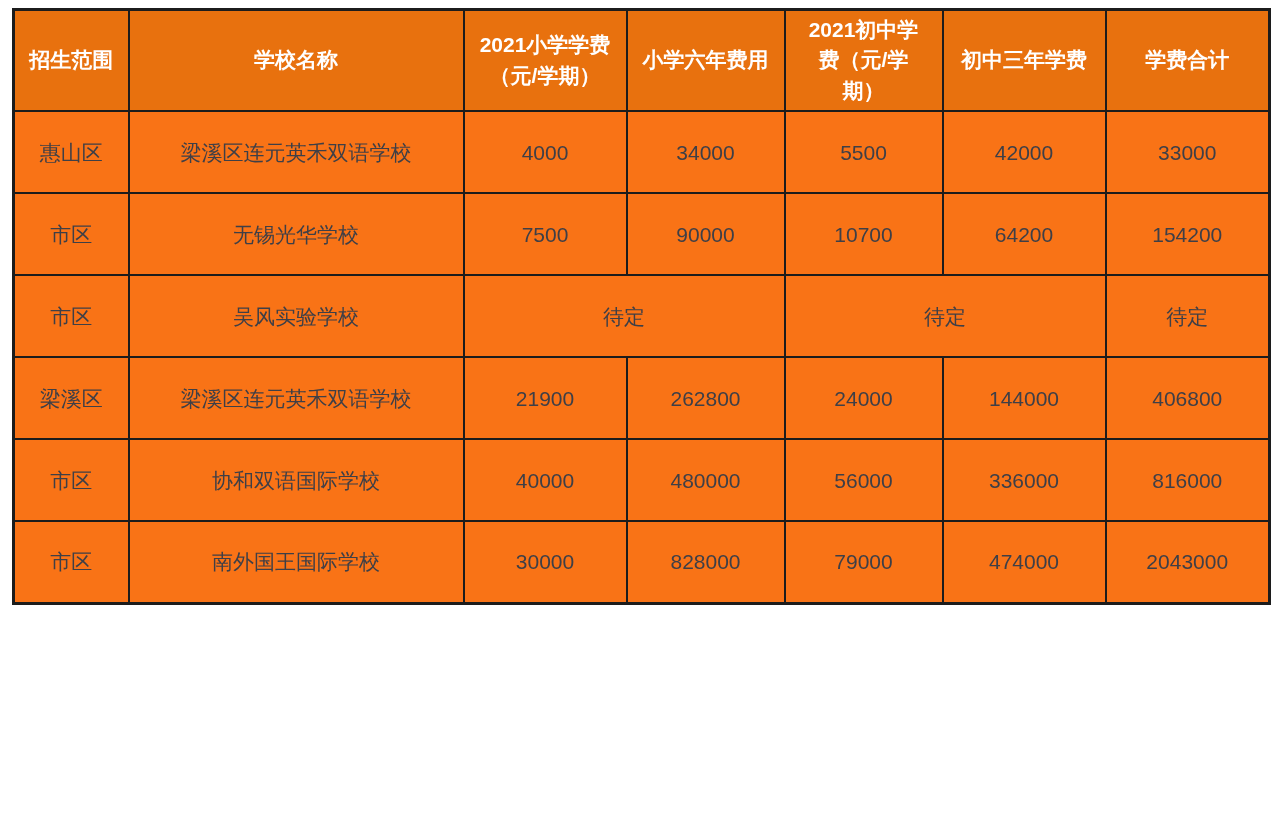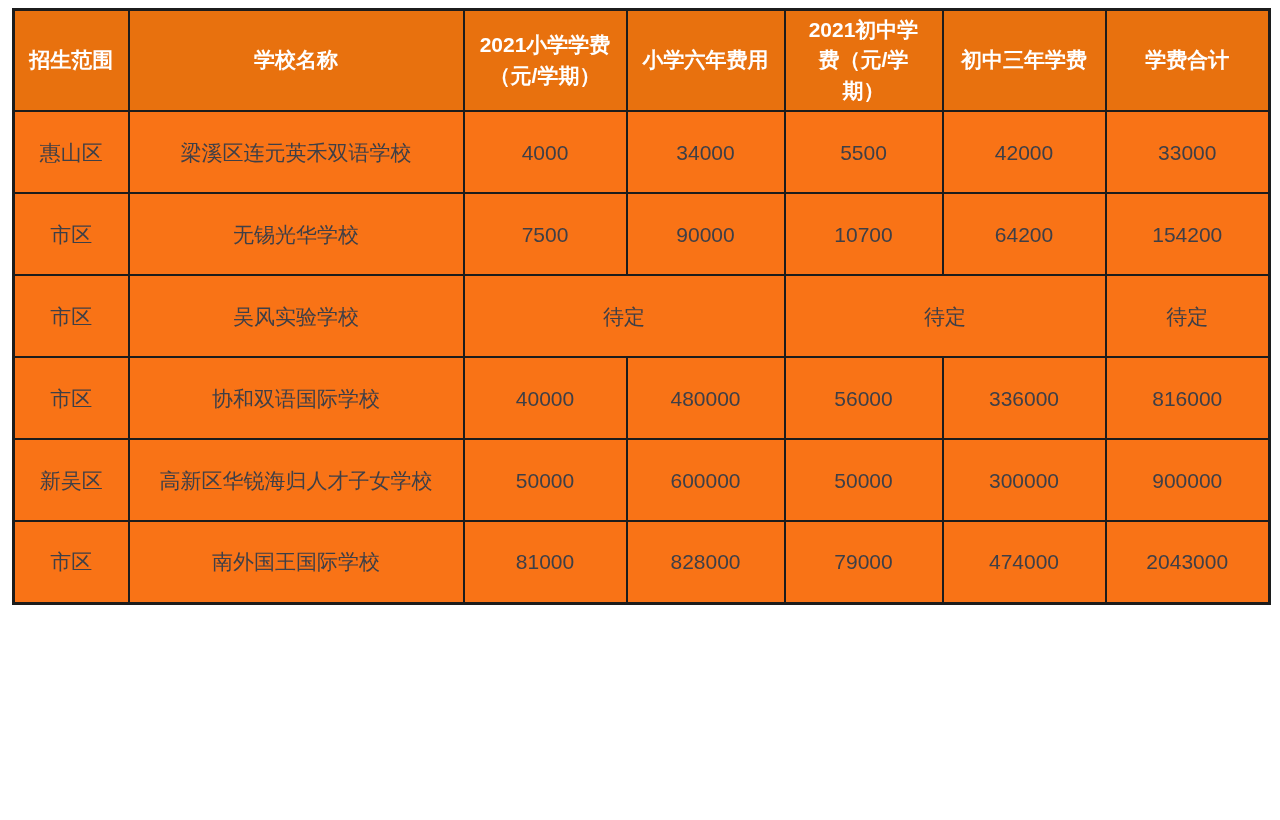--- a/index.html
+++ b/index.html
@@ -105,6 +105,15 @@
           <td>待定</td>
         </tr>
         <tr>
+          <td>梁溪区</td>
+          <td>梁溪区连元英禾双语学校</td>
+          <td>21900</td>
+          <td>262800</td>
+          <td>24000</td>
+          <td>144000</td>
+          <td>406800</td>
+        </tr>
+        <tr>
           <td>市区</td>
           <td>协和双语国际学校</td>
           <td>40000</td>

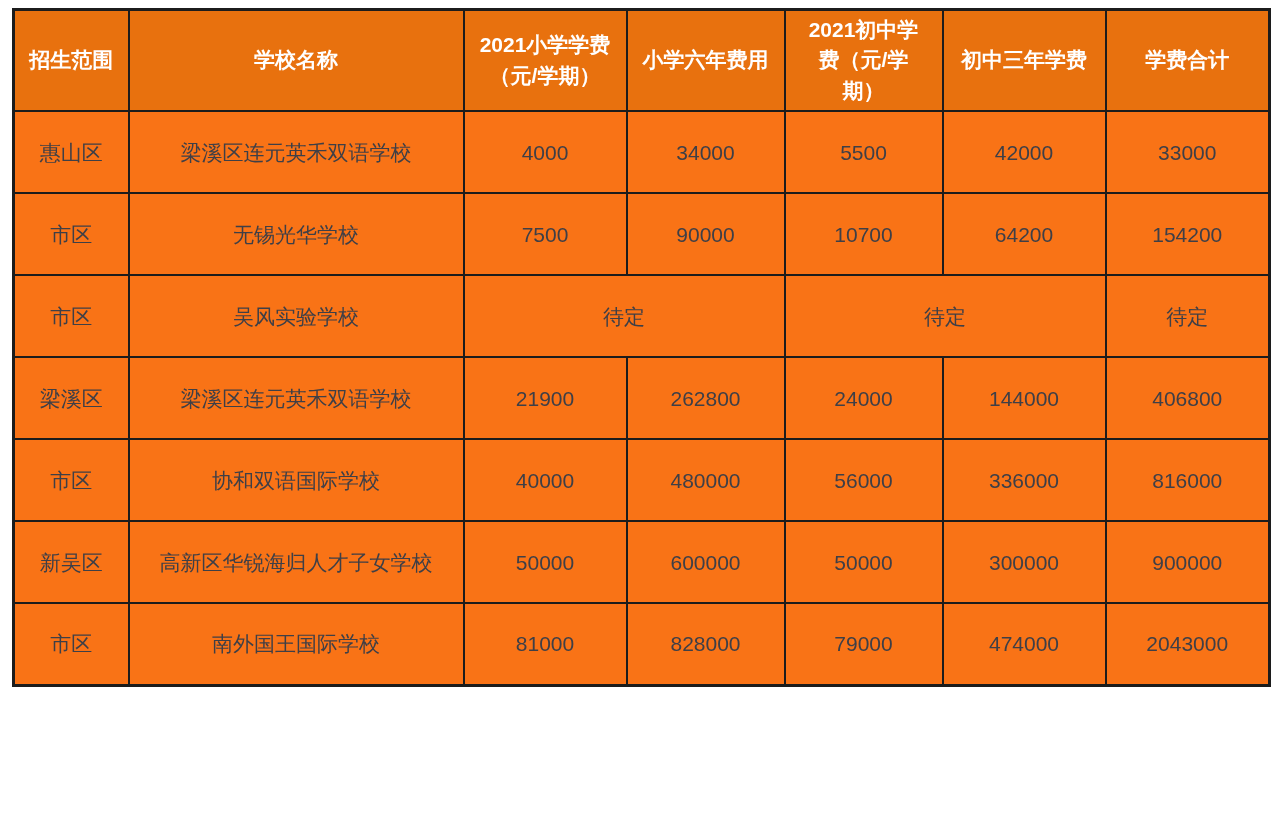--- a/index.html
+++ b/index.html
@@ -123,15 +123,6 @@
           <td>816000</td>
         </tr>
         <tr>
-          <td>新吴区</td>
-          <td>高新区华锐海归人才子女学校</td>
-          <td>50000</td>
-          <td>600000</td>
-          <td>50000</td>
-          <td>300000</td>
-          <td>900000</td>
-        </tr>
-        <tr>
           <td>市区</td>
           <td>南外国王国际学校</td>
           <td>81000</td>

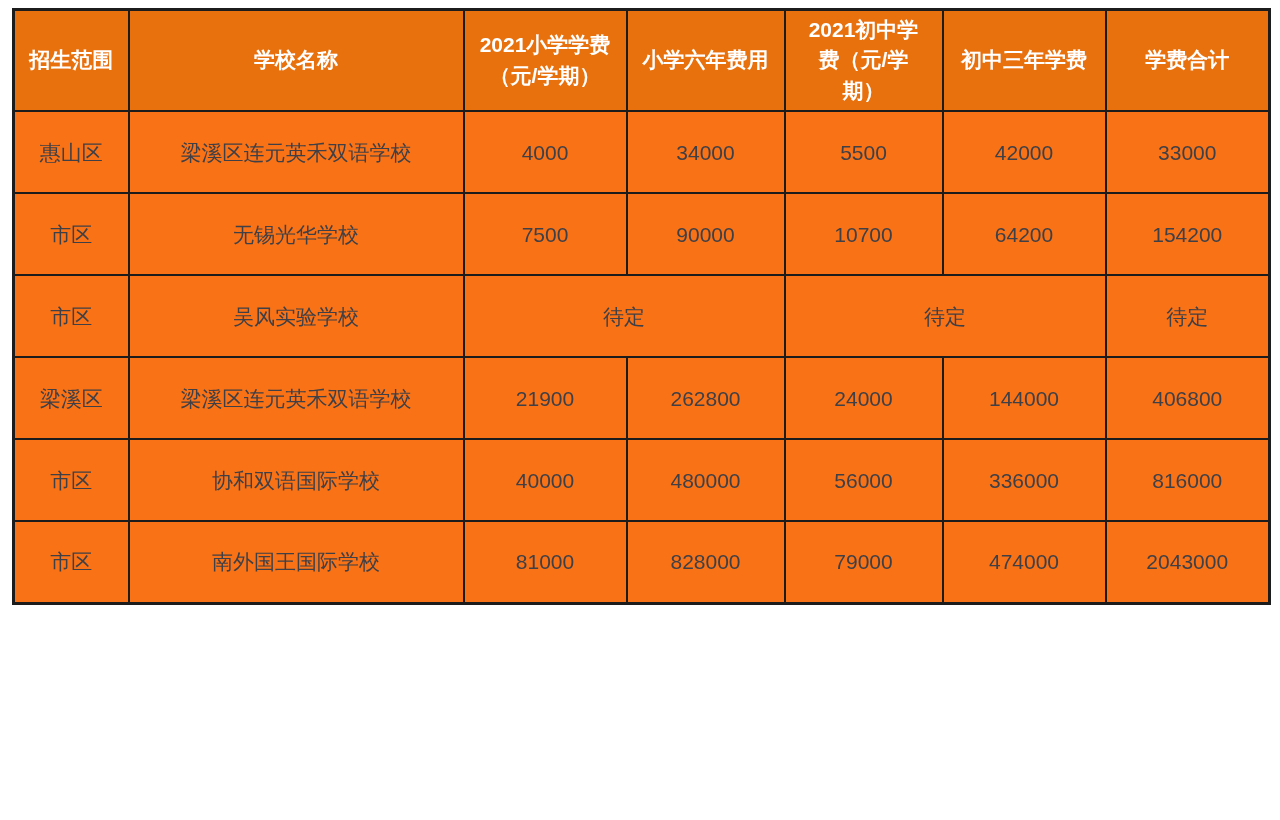--- a/index.html
+++ b/index.html
@@ -125,7 +125,7 @@
         <tr>
           <td>市区</td>
           <td>南外国王国际学校</td>
-          <td>81000</td>
+          <td>30000</td>
           <td>828000</td>
           <td>79000</td>
           <td>474000</td>

